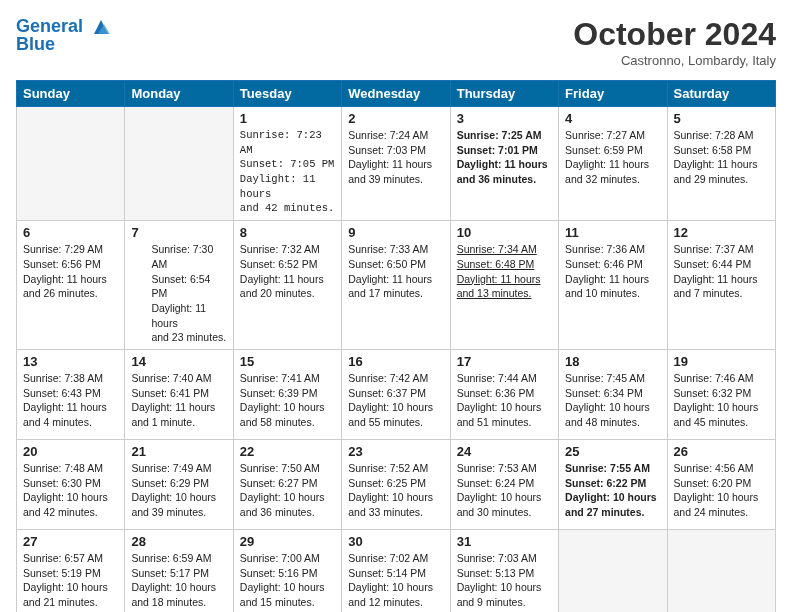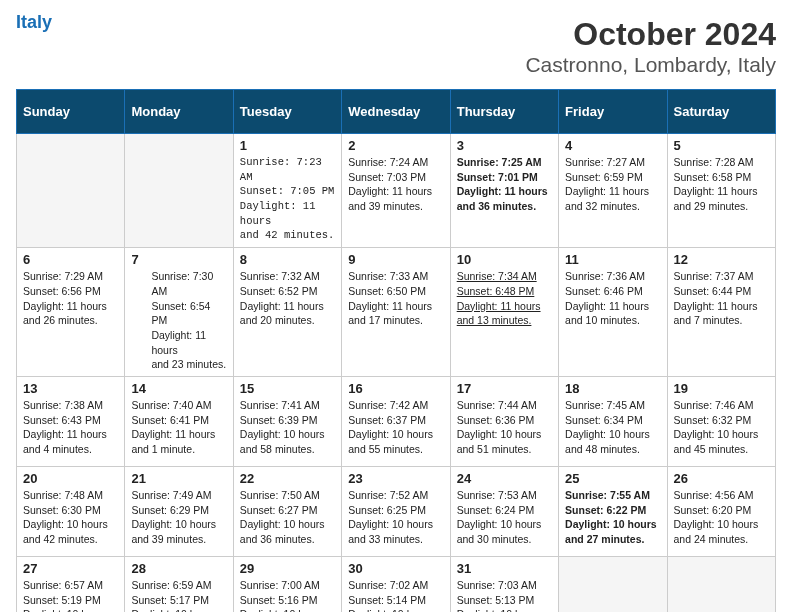--- a/index.html
+++ b/index.html
@@ -75,6 +75,15 @@
 <div class="header-area">
   <div class="logo">
     <div>
+      <div style="display:flex;align-items:center;">
+        <div style="font-size:18px;font-weight:bold;color:#333;line-height:1.2;">
+          <span style="color:#1a6fb5;">General</span>
+          <svg width="22" height="22" viewBox="0 0 22 22" style="vertical-align:middle;margin-left:2px;">
+            <polygon points="4,18 11,4 18,18" fill="#1a6fb5"></polygon>
+            <polygon points="8,18 14,8 20,18" fill="#4a9fd4" opacity="0.7"></polygon>
+          </svg>
+        </div>
+      </div>
       <div style="font-size:18px;font-weight:bold;color:#1a6fb5;margin-top:-4px;">Italy</div>
     </div>
   </div>

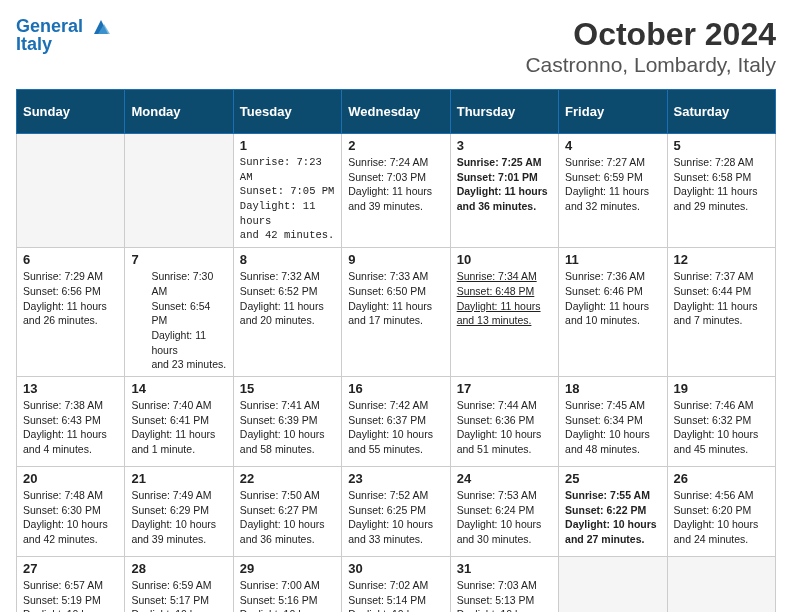--- a/index.html
+++ b/index.html
@@ -84,7 +84,7 @@
           </svg>
         </div>
       </div>
-      <div style="font-size:18px;font-weight:bold;color:#1a6fb5;margin-top:-4px;">Italy</div>
+      <div style="font-size:18px;font-weight:bold;color:#1a6fb5;margin-top:-4px;">Blue</div>
     </div>
   </div>
   <div class="title-area">

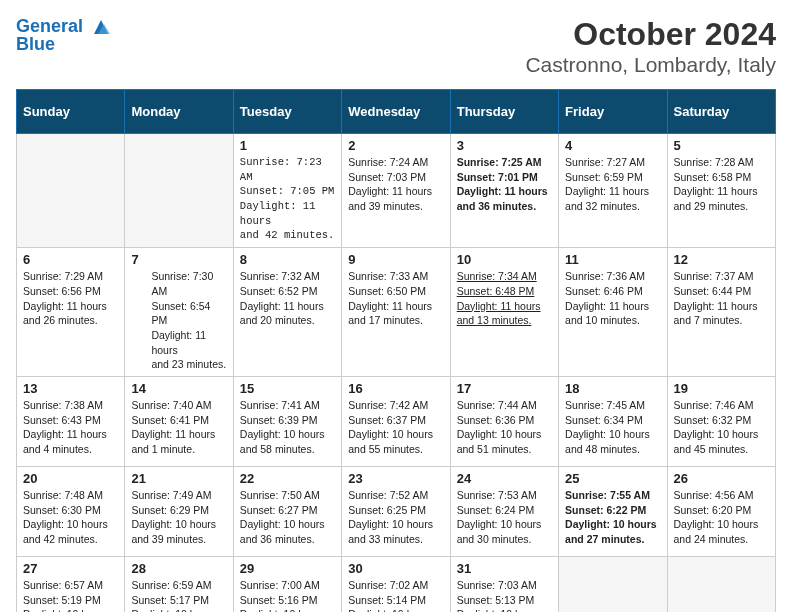--- a/index.html
+++ b/index.html
@@ -29,7 +29,7 @@
       color: #333;
     }
     .location-title {
-      font-size: 21px;
+      font-size: 13px;
       color: #555;
     }
     table {

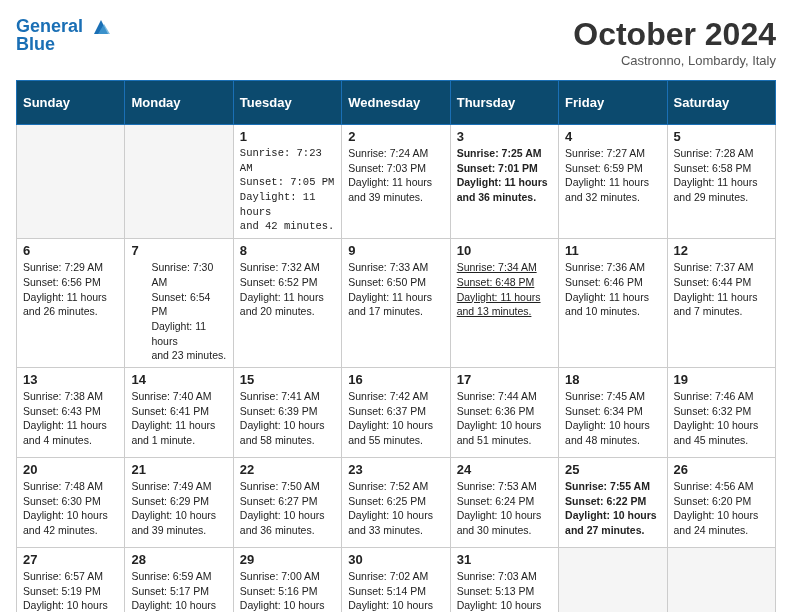--- a/index.html
+++ b/index.html
@@ -38,10 +38,10 @@
       table-layout: fixed;
     }
     th {
-      background: #0c4a6e;
+      background: #0369a1;
       color: #fff;
       text-align: left;
-      padding: 14px 6px;
+      padding: 5px 6px;
       font-size: 13px;
       font-weight: bold;
       border: 1px solid #1a6fb5;

